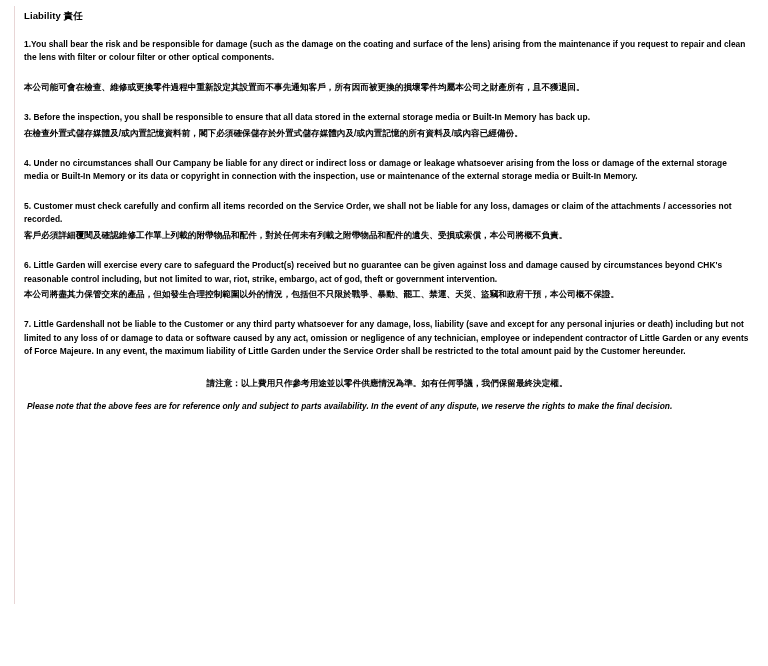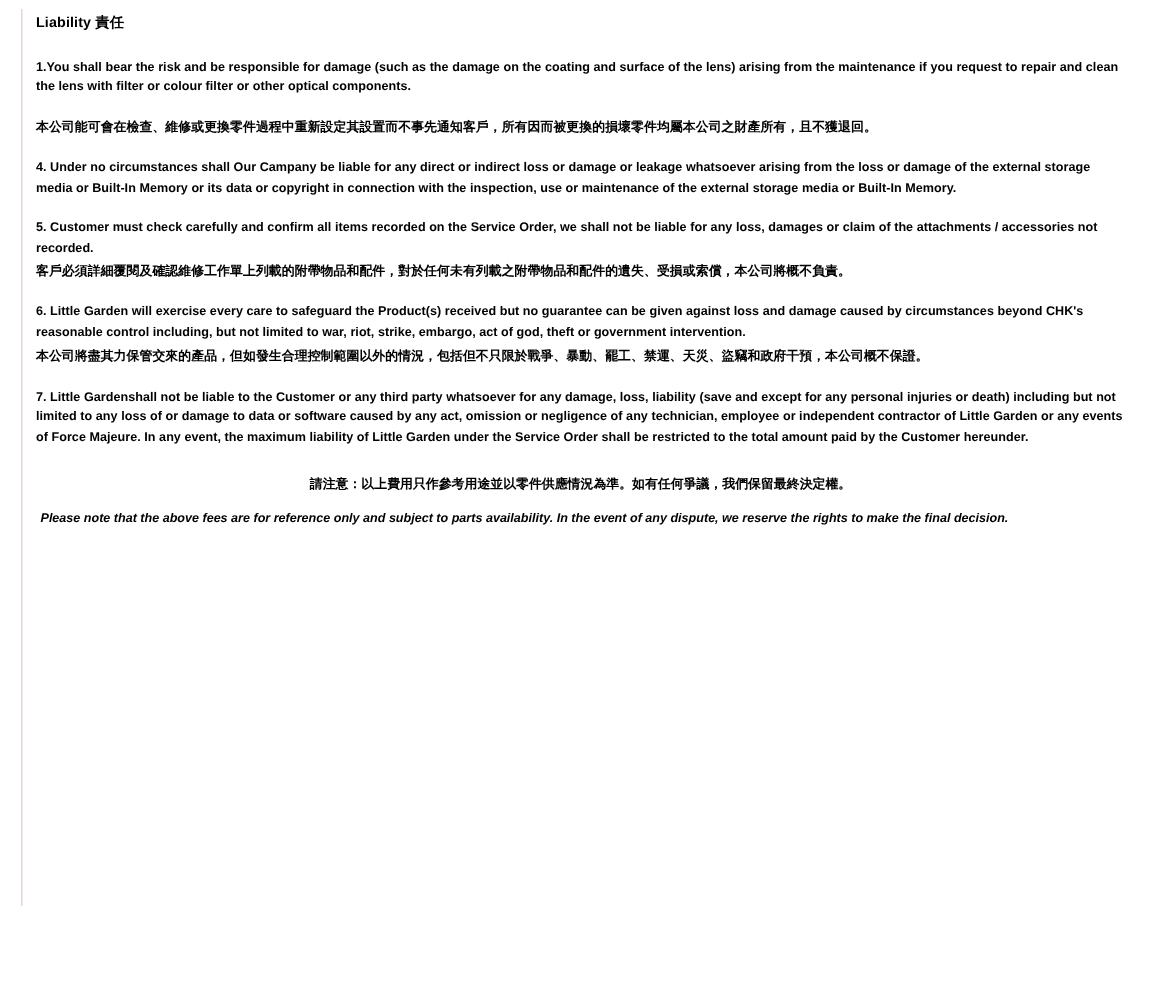--- a/index.html
+++ b/index.html
@@ -38,7 +38,7 @@
     letter-spacing: 0.1px;
   }
   .clause {
-    margin: 4px 0 13px 0;
+    margin: 16px 0 13px 0;
   }
   .clause p {
     margin: 0;

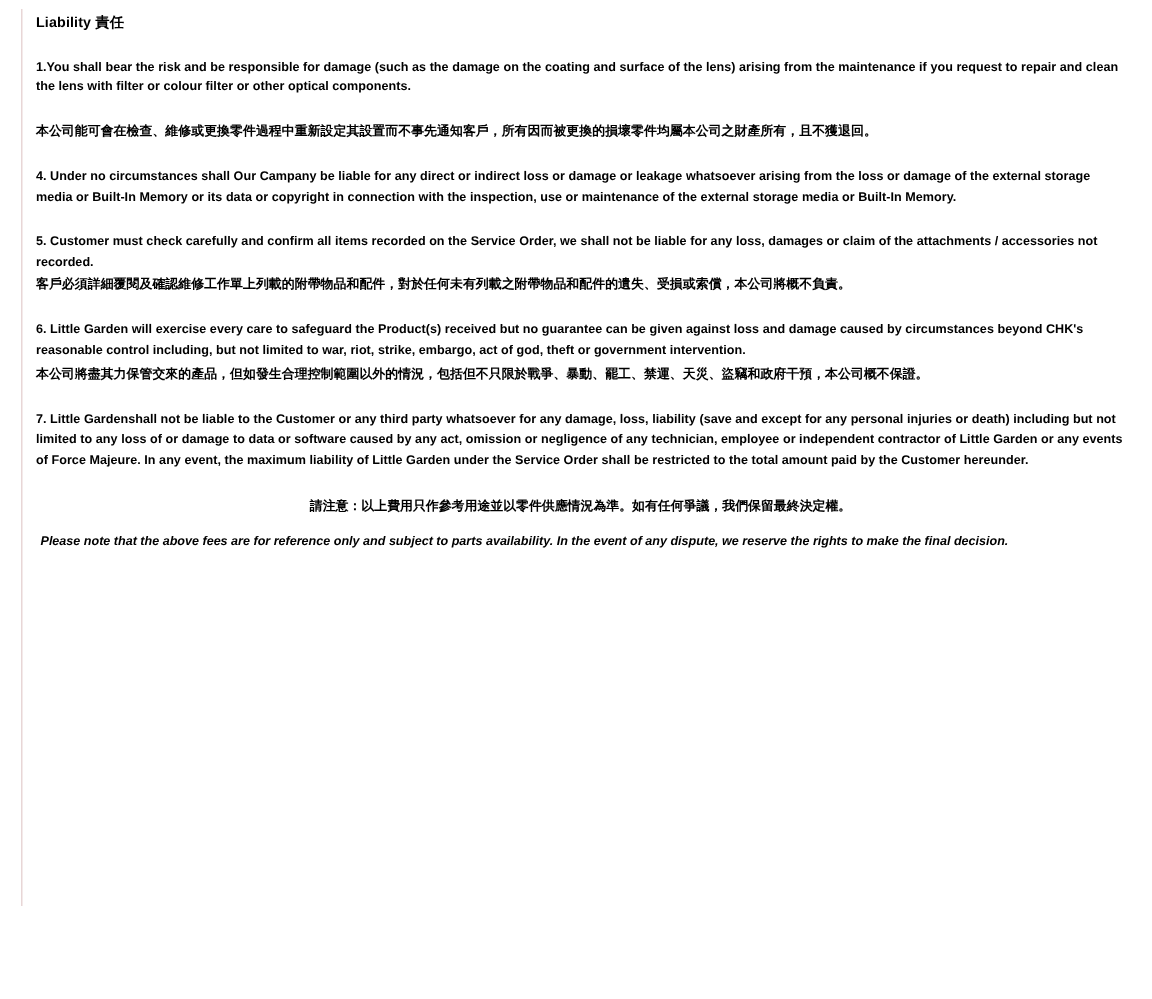--- a/index.html
+++ b/index.html
@@ -89,6 +89,10 @@
     <p class="zh">本公司能可會在檢查、維修或更換零件過程中重新設定其設置而不事先通知客戶，所有因而被更換的損壞零件均屬本公司之財產所有，且不獲退回。</p>
   </div>
 
+  <div class="clause">
+    <p class="en">3. Before the inspection, you shall be responsible to ensure that all data stored in the external storage media or Built-In Memory has back up.</p>
+    <p class="zh">在檢查外置式儲存媒體及/或內置記憶資料前，閣下必須確保儲存於外置式儲存媒體內及/或內置記憶的所有資料及/或內容已經備份。</p>
+  </div>
 
   <div class="clause">
     <p class="en">4. Under no circumstances shall Our Campany be liable for any direct or indirect loss or damage or leakage whatsoever arising from the loss or damage of the external storage media or Built-In Memory or its data or copyright in connection with the inspection, use or maintenance of the external storage media or Built-In Memory.</p>

